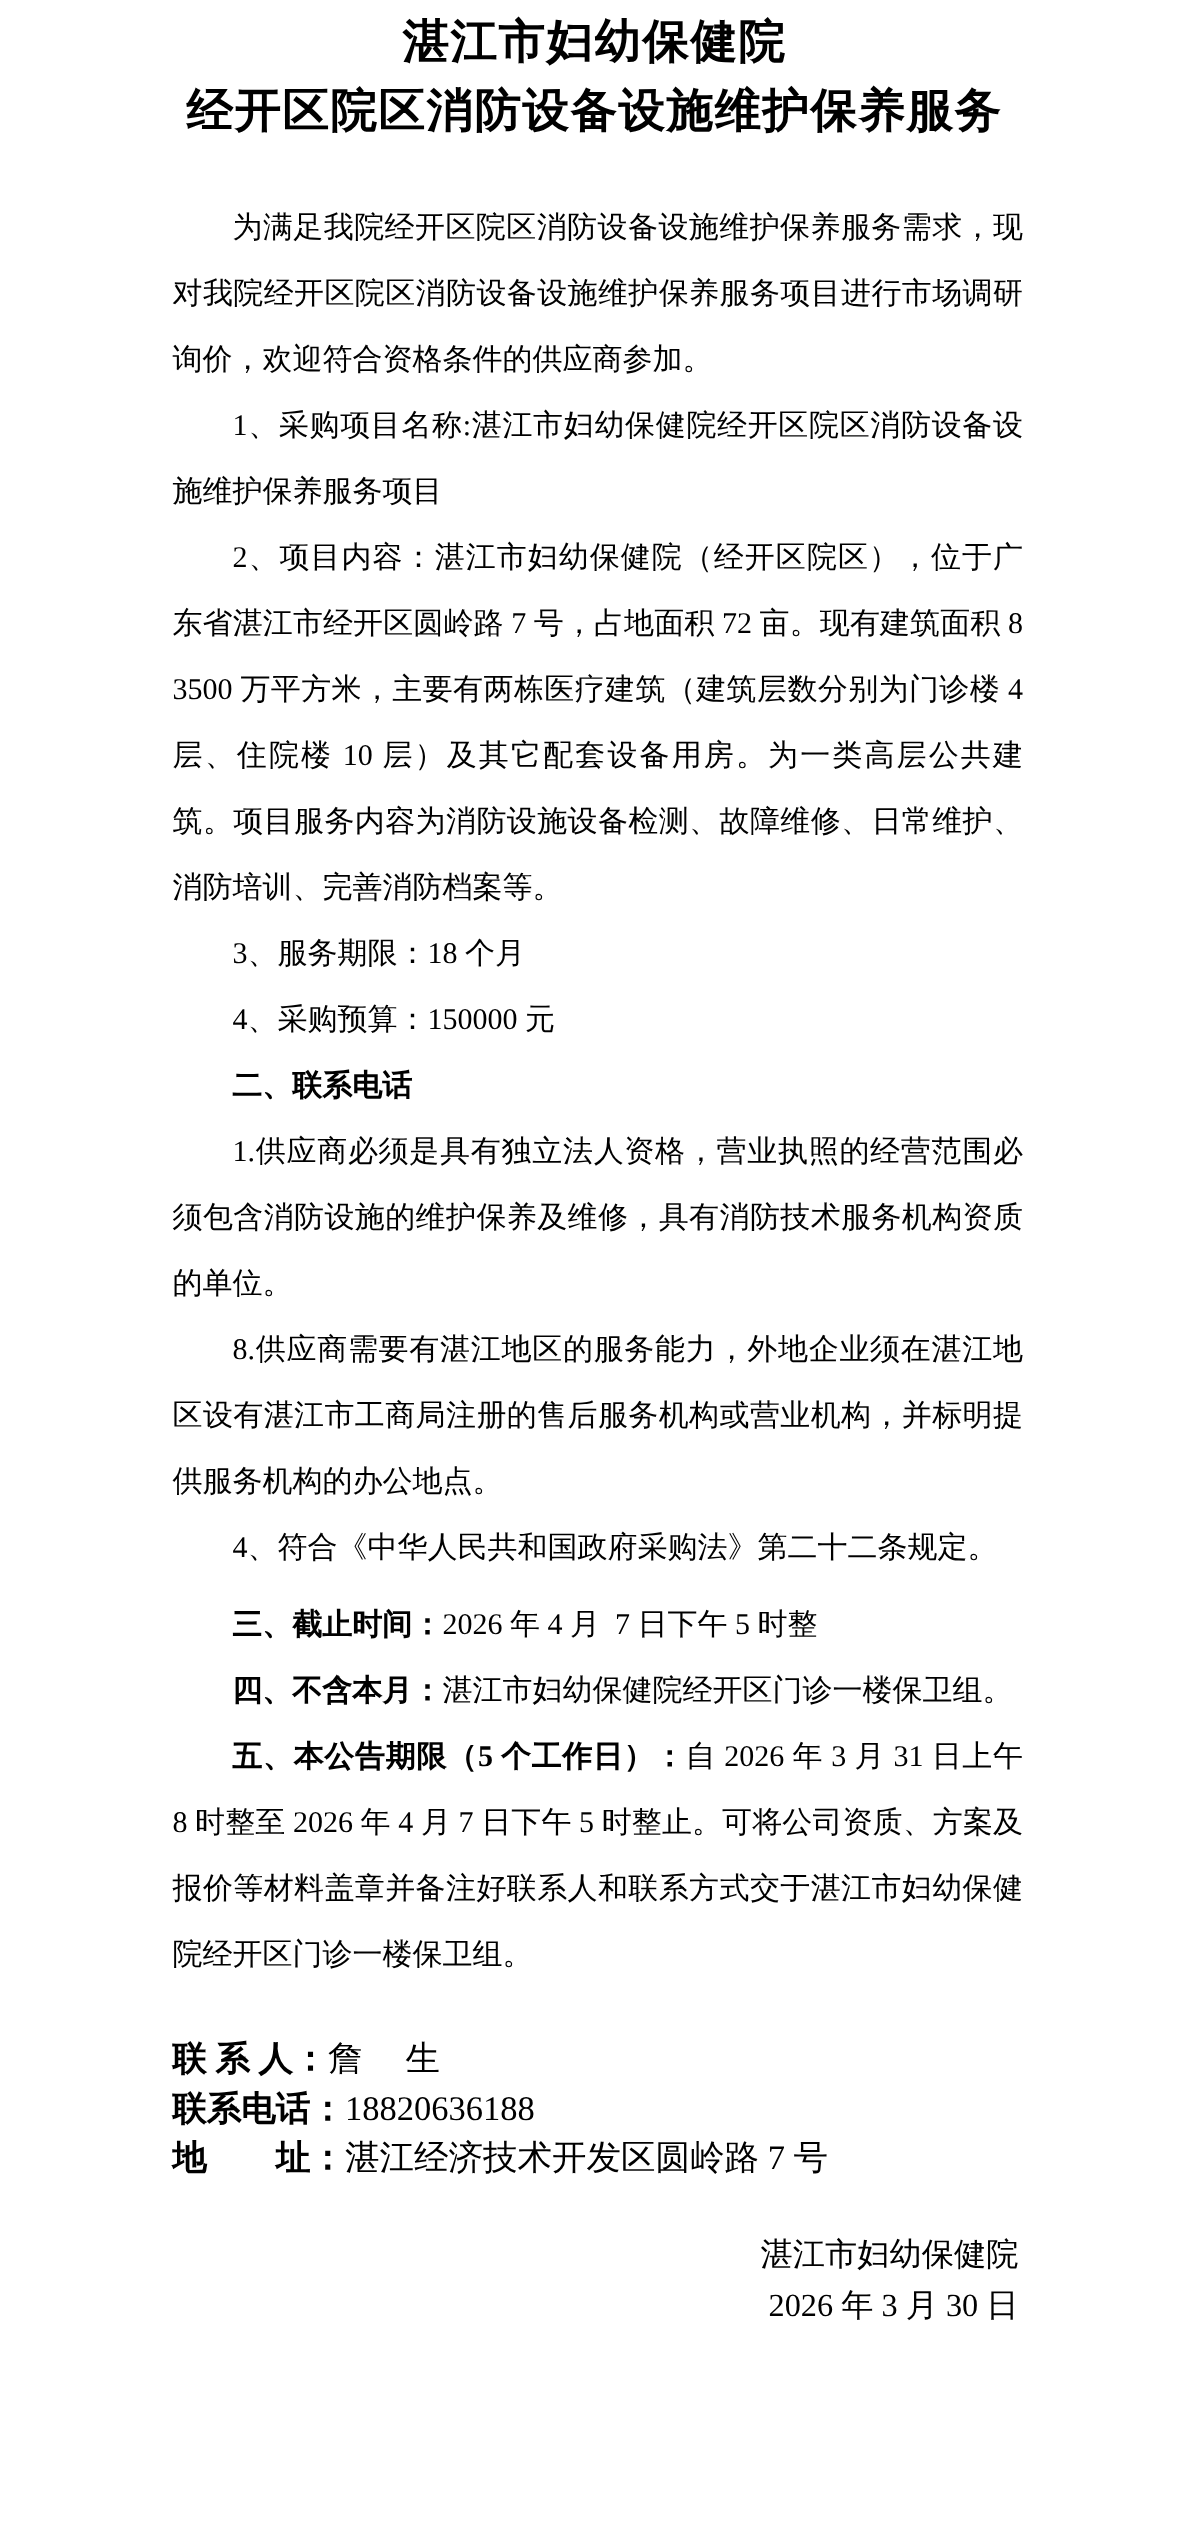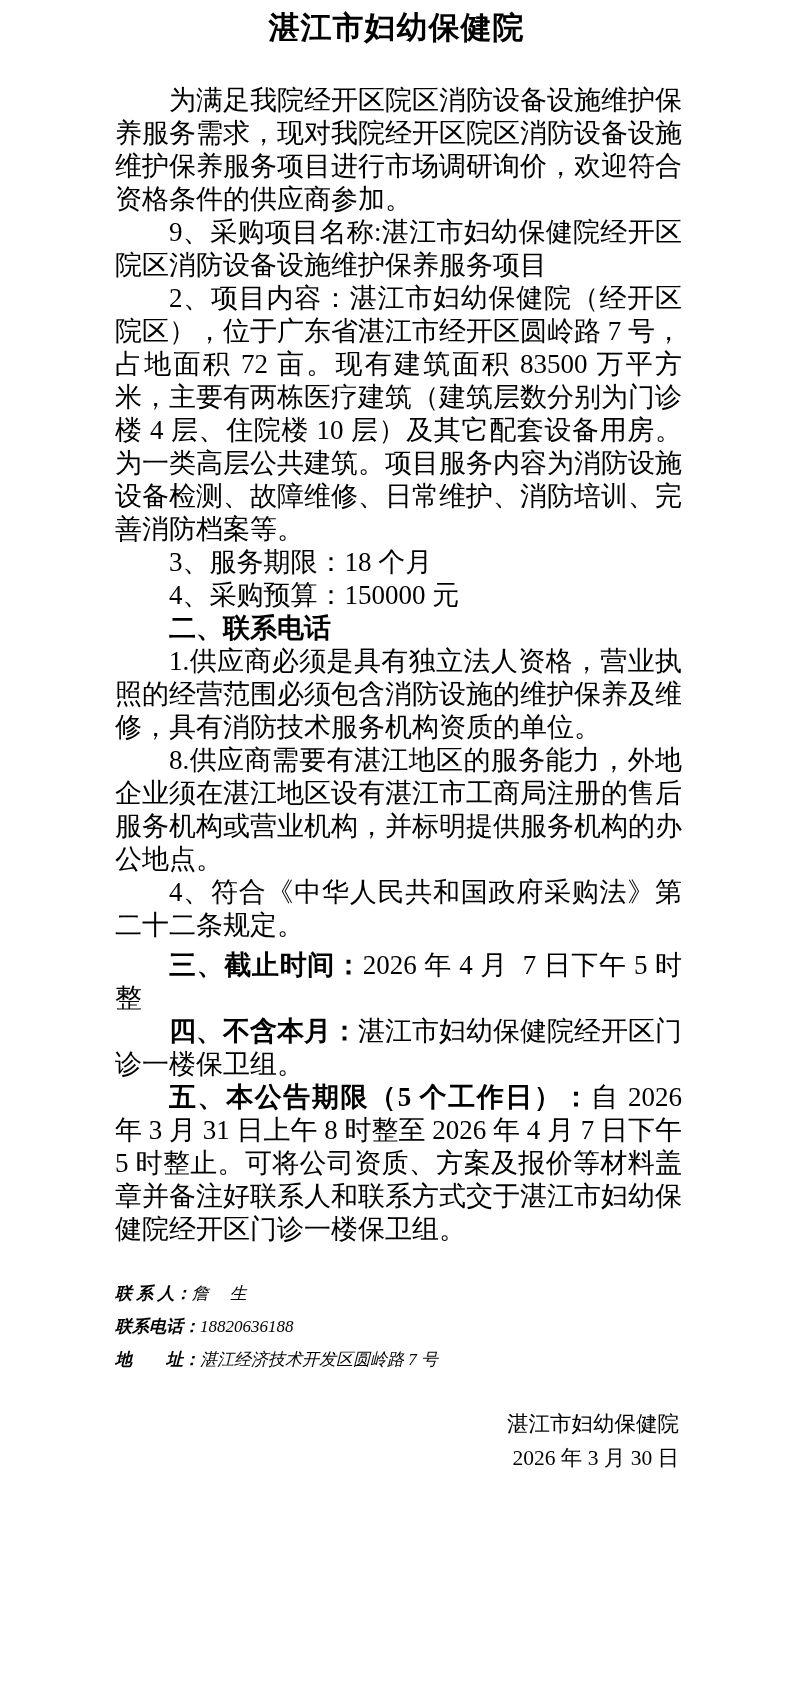--- a/index.html
+++ b/index.html
@@ -67,6 +67,7 @@
 
   <div class="title-block">
     <div class="title-line">湛江市妇幼保健院</div>
+    <div class="title-line">经开区院区消防设备设施维护保养服务</div>
   </div>
 
   <div class="content">

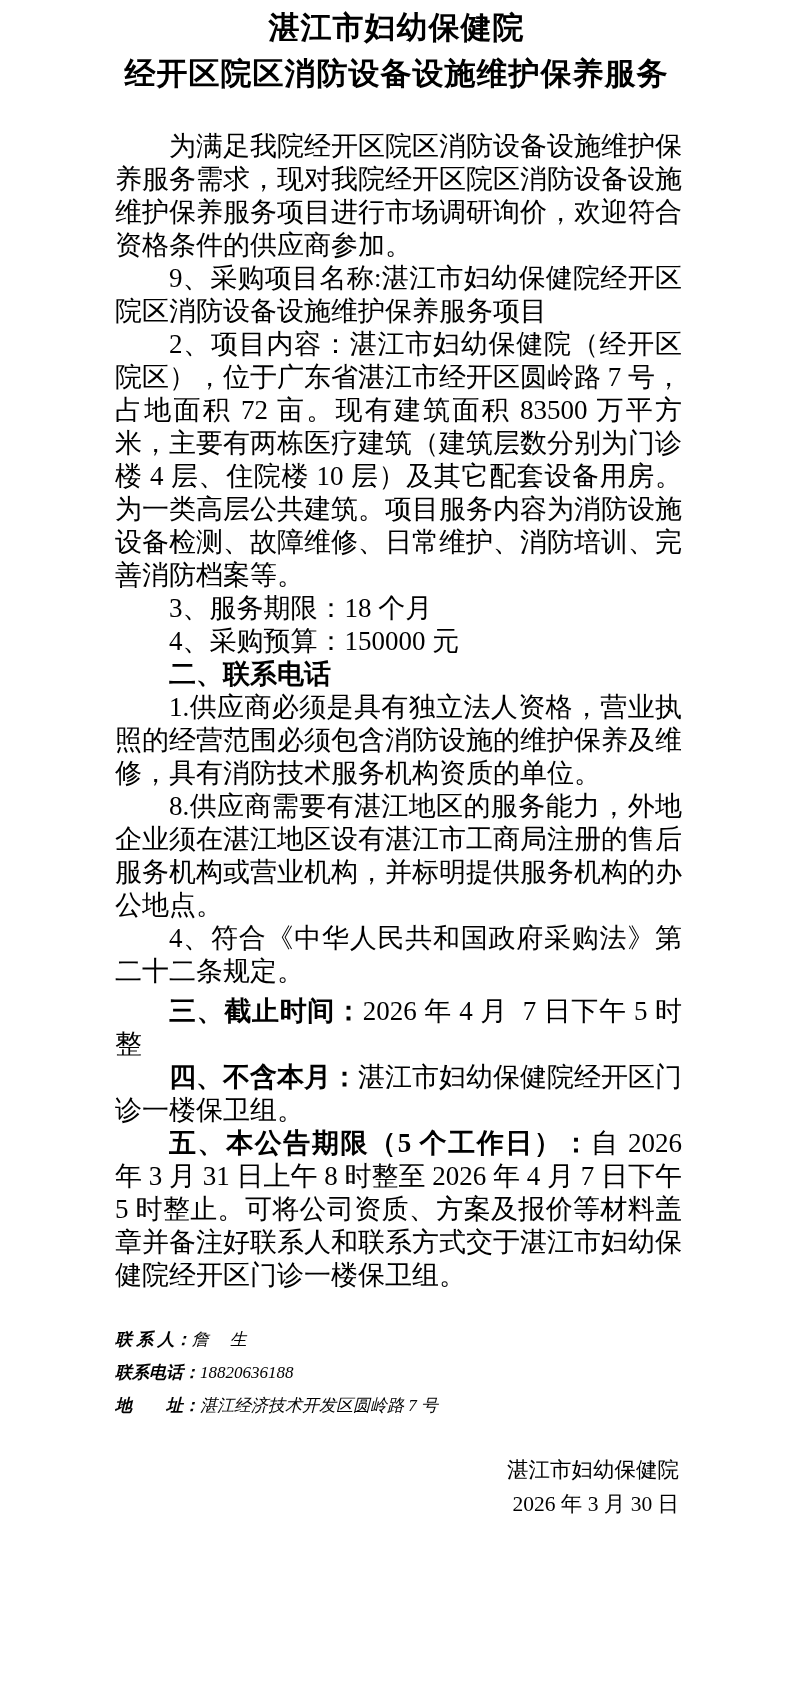--- a/index.html
+++ b/index.html
@@ -29,8 +29,8 @@
     font-size: 21.5px;
   }
   .para {
-    font-size: 27px;
-    line-height: 33px;
+    font-size: 20px;
+    line-height: 44px;
     text-align: justify;
     text-indent: 2em;
     white-space: pre-wrap;

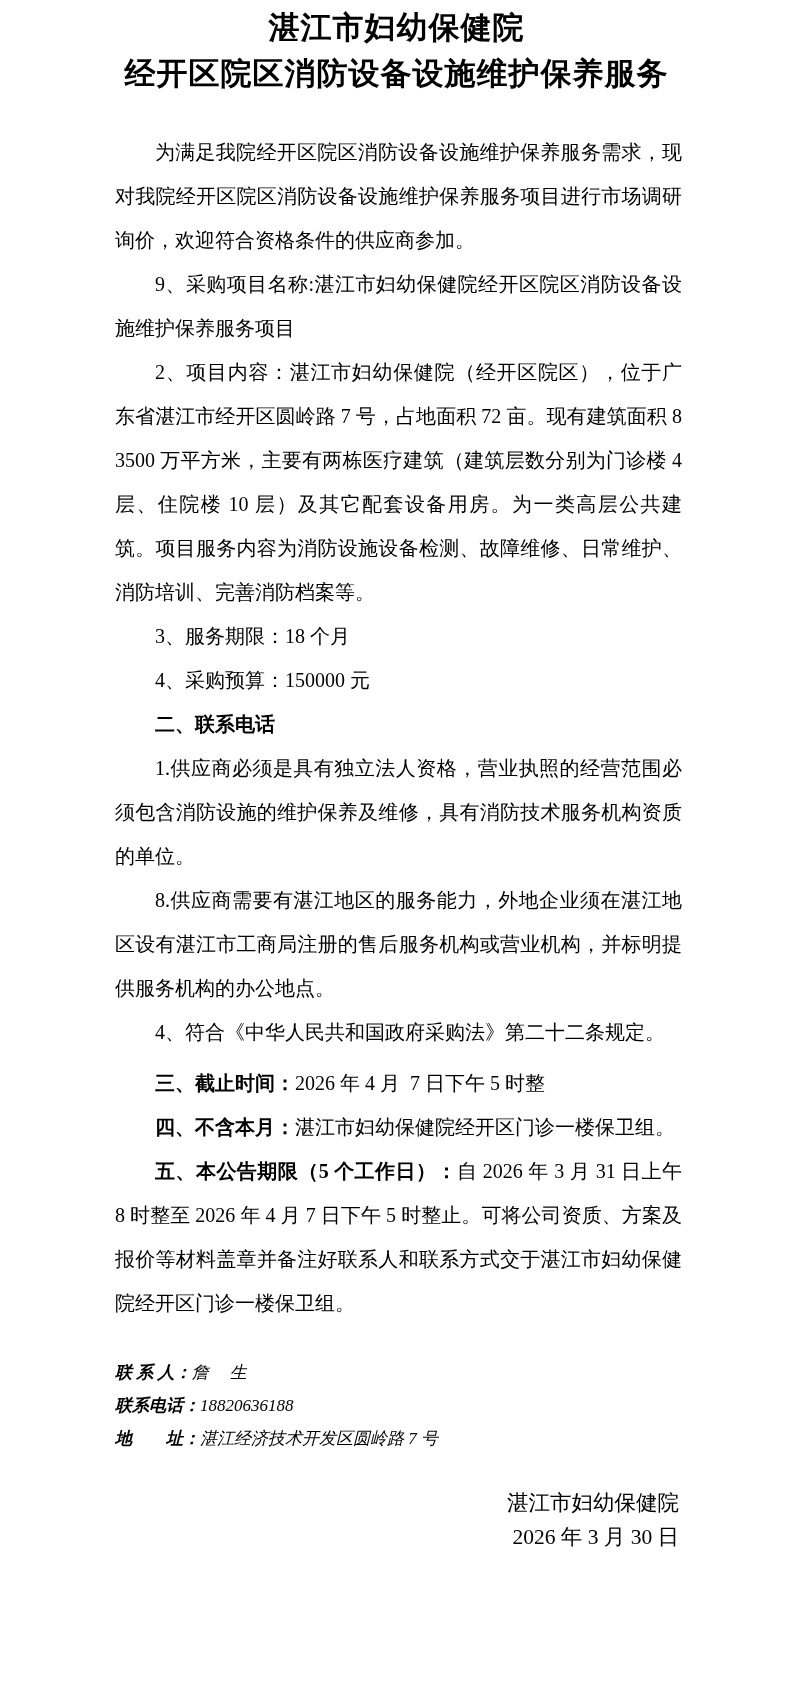--- a/index.html
+++ b/index.html
@@ -74,7 +74,7 @@
 
     <p class="para">为满足我院经开区院区消防设备设施维护保养服务需求，现对我院经开区院区消防设备设施维护保养服务项目进行市场调研询价，欢迎符合资格条件的供应商参加。</p>
 
-    <p class="para">9、采购项目名称:湛江市妇幼保健院经开区院区消防设备设施维护保养服务项目</p>
+    <p class="para">1、采购项目名称:湛江市妇幼保健院经开区院区消防设备设施维护保养服务项目</p>
     <p class="para">2、项目内容：湛江市妇幼保健院（经开区院区），位于广东省湛江市经开区圆岭路 7 号，占地面积 72 亩。现有建筑面积 83500 万平方米，主要有两栋医疗建筑（建筑层数分别为门诊楼 4 层、住院楼 10 层）及其它配套设备用房。为一类高层公共建筑。项目服务内容为消防设施设备检测、故障维修、日常维护、消防培训、完善消防档案等。</p>
     <p class="para">3、服务期限：18 个月</p>
     <p class="para">4、采购预算：150000 元</p>

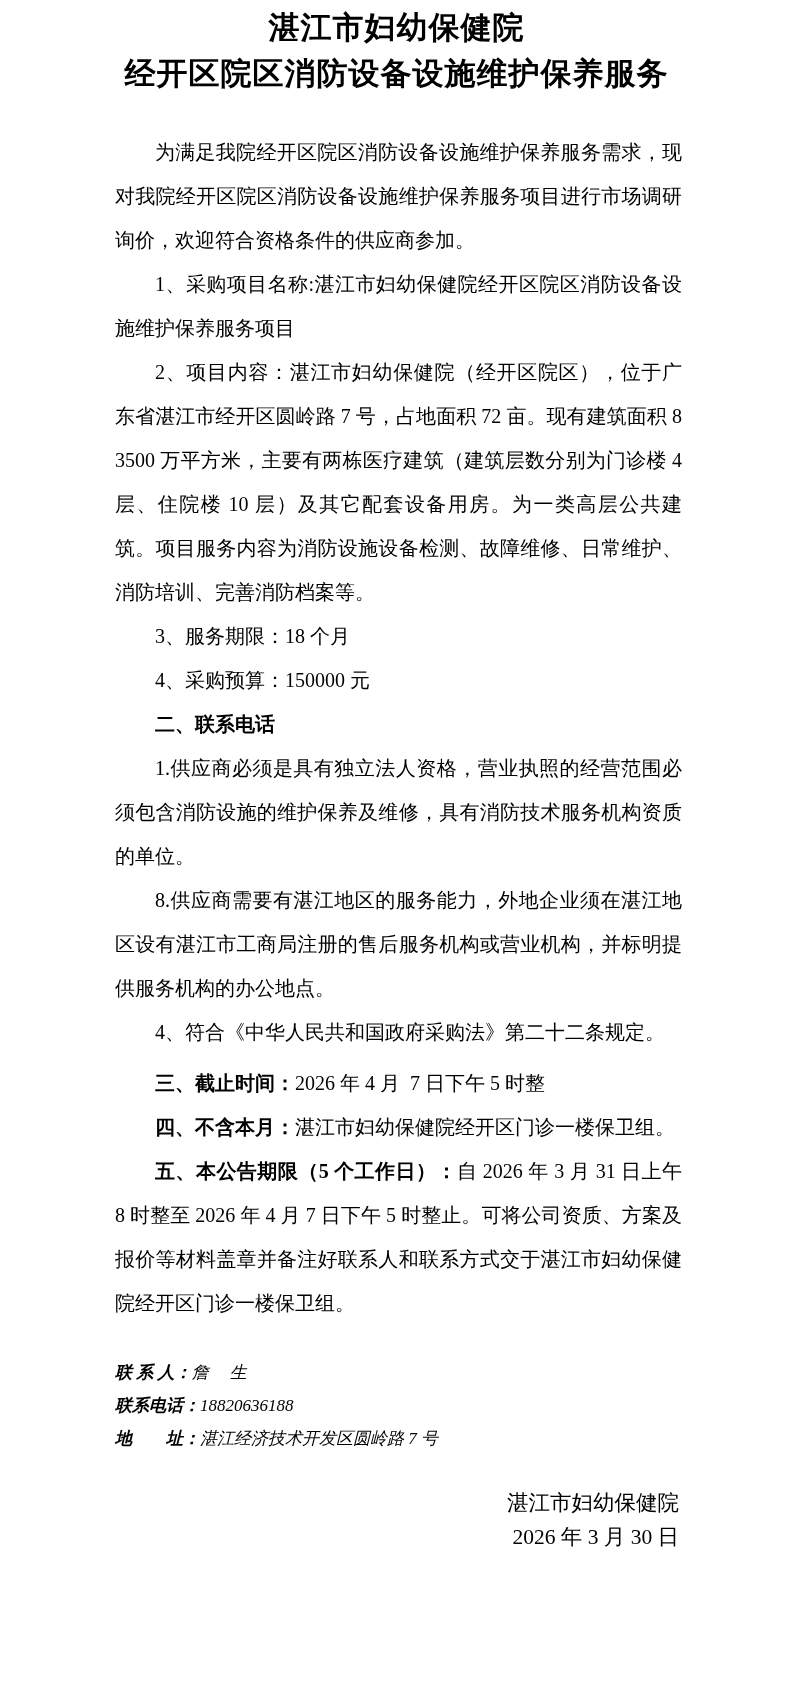--- a/index.html
+++ b/index.html
@@ -43,10 +43,9 @@
     margin-top: 31px;
   }
   .contact-row {
-    font-size: 17px;
+    font-size: 23px;
     line-height: 33px;
     white-space: pre-wrap;
-    font-style: italic;
   }
   .contact-row .b { font-weight: bold; }
   .signature {

